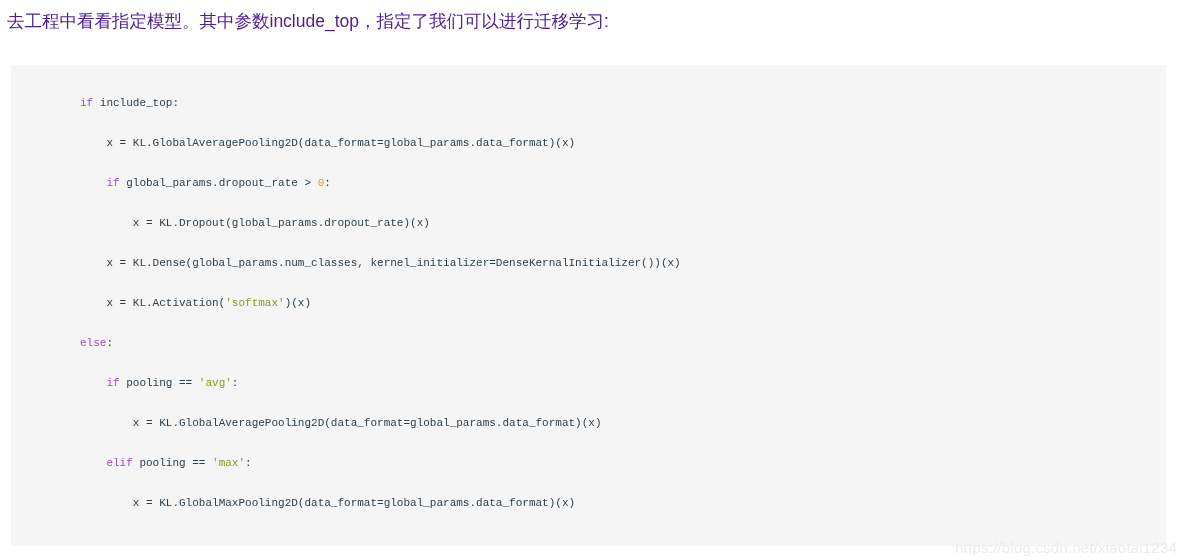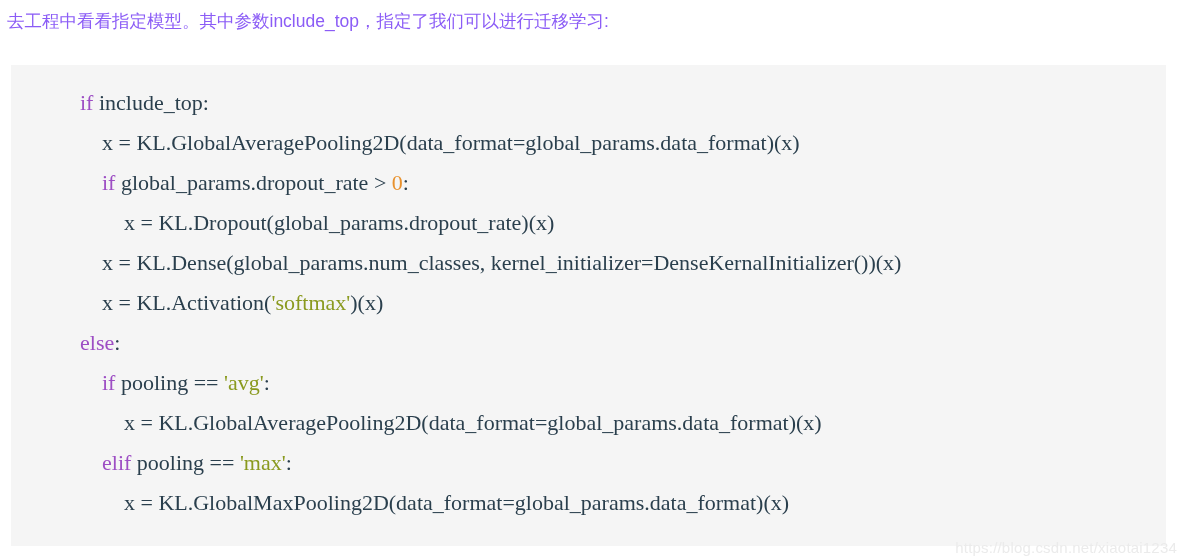--- a/index.html
+++ b/index.html
@@ -24,7 +24,7 @@
     font-family: "Liberation Sans", sans-serif;
     font-size: 17.5px;
     line-height: 30px;
-    color: #8b5cf6;
+    color: #4c1d95;
     white-space: nowrap;
     letter-spacing: 0px;
   }

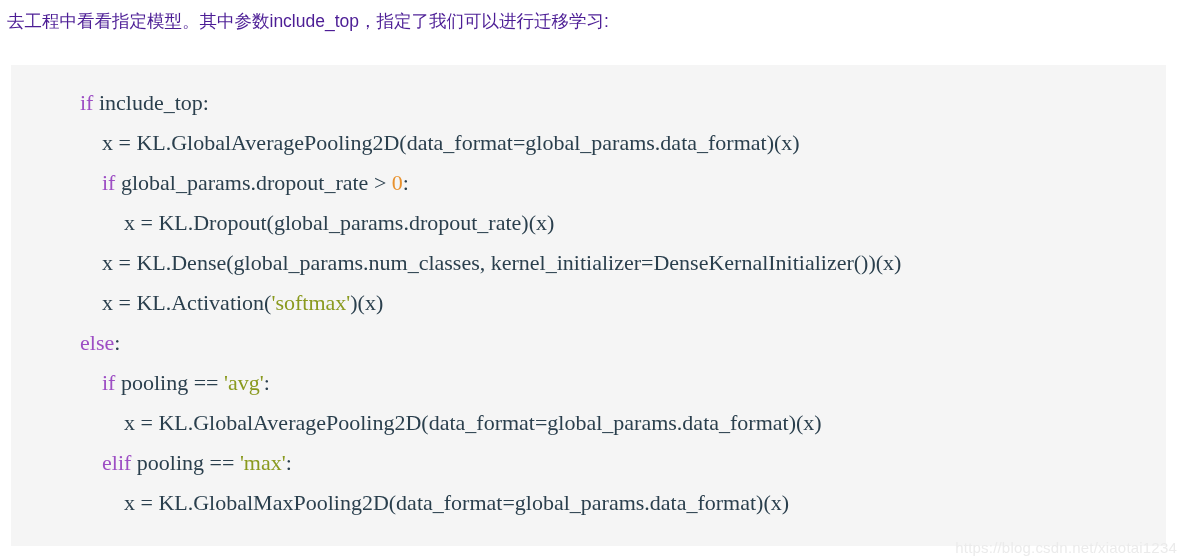--- a/index.html
+++ b/index.html
@@ -42,8 +42,8 @@
     overflow: hidden;
   }
   .code-lines {
-    font-family: Liberation Serif, serif;
-    font-size: 22px;
+    font-family: Liberation Mono, monospace;
+    font-size: 11px;
     line-height: 40px;
     color: #2a3f4d;
     white-space: pre;

